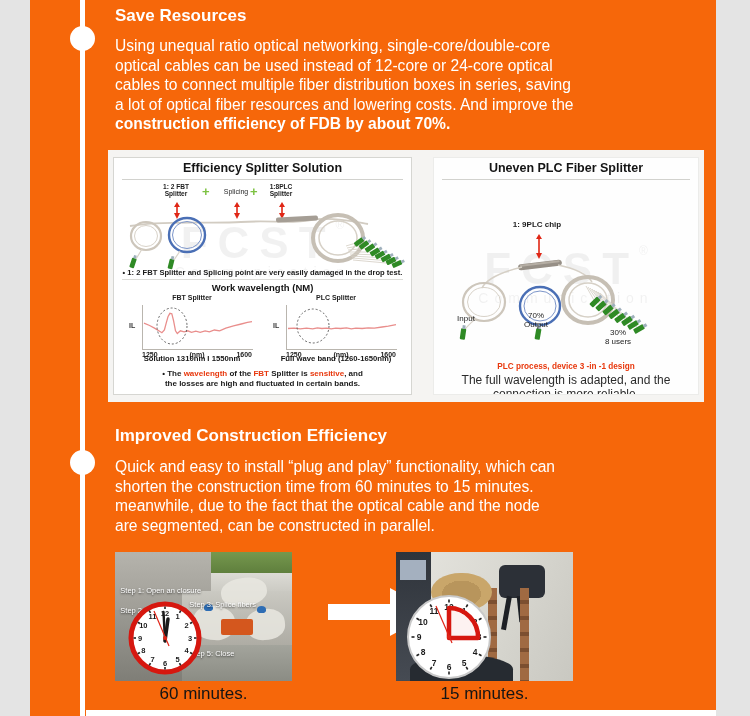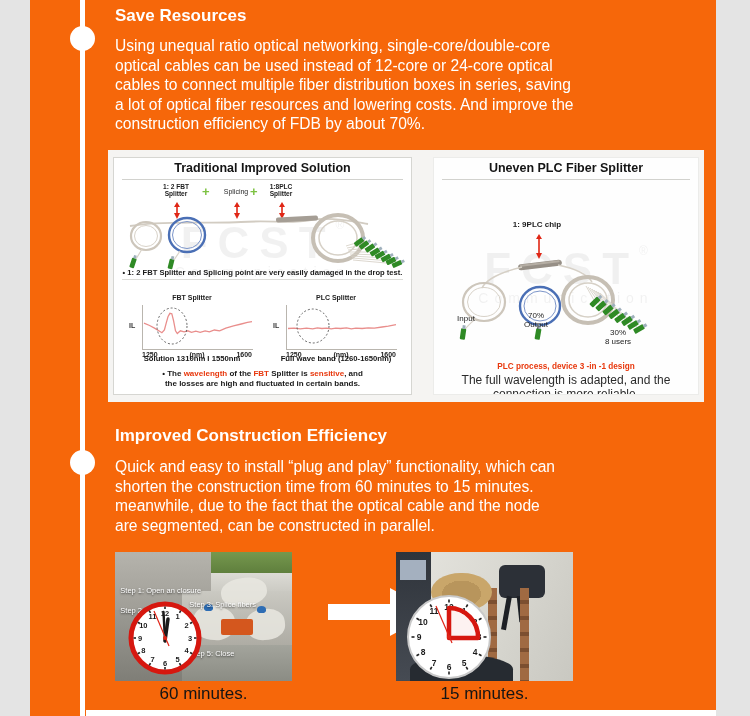--- a/index.html
+++ b/index.html
@@ -74,7 +74,7 @@
   <div class="body-line" style="top:55.5px;">optical cables can be used instead of 12-core or 24-core optical</div>
   <div class="body-line" style="top:75px;">cables to connect multiple fiber distribution boxes in series, saving</div>
   <div class="body-line" style="top:94.5px;">a lot of optical fiber resources and lowering costs. And improve the</div>
-  <div class="body-line" style="top:114px;">construction efficiency of FDB by about 70%.</div>
+  <div class="body-line" style="top:114px;font-weight:bold;">construction efficiency of FDB by about 70%.</div>
 
   <div class="card">
 

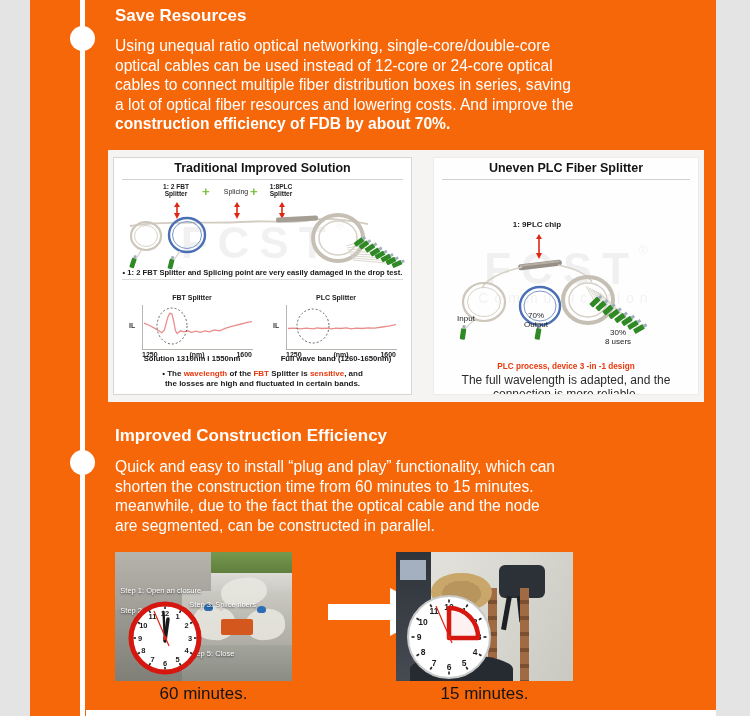--- a/index.html
+++ b/index.html
@@ -83,7 +83,7 @@
         <span class="wm-main">FCST</span><span class="wm-reg">®</span>
         <div class="wm-sub">Communication</div>
       </div>
-      <div class="p-title">Traditional Improved Solution</div>
+      <div class="p-title">Efficiency Splitter Solution</div>
       <div class="p-divider"></div>
 
       <div class="tiny-lbl" style="left:40px;top:25px;width:44px;">

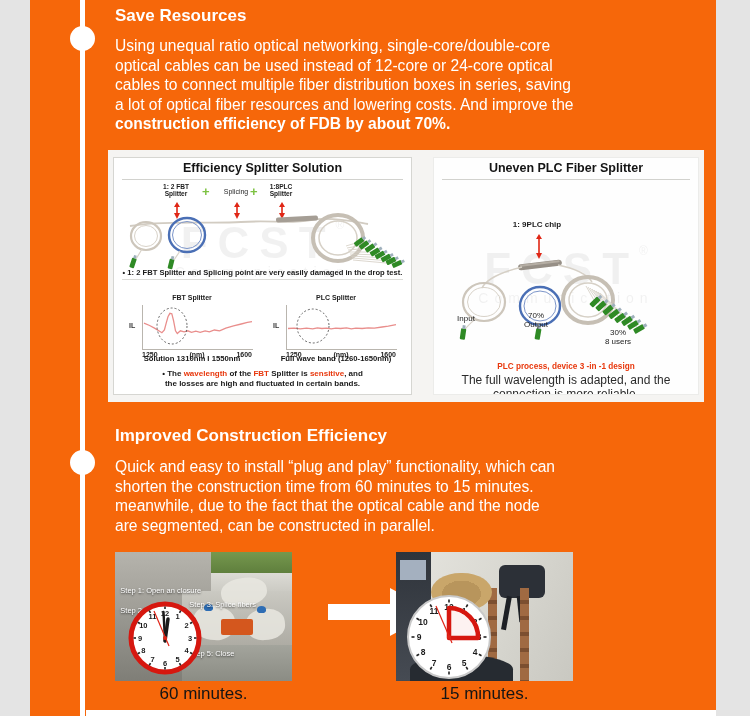--- a/index.html
+++ b/index.html
@@ -159,6 +159,7 @@
 
       <div class="note1">• 1: 2 FBT Splitter and Splicing point are very easily damaged in the drop test.</div>
       <div class="divider2"></div>
+      <div class="wl-title">Work wavelength (NM)</div>
 
       <div class="chart-block" style="left:12px;">
         <div class="c-name">FBT Splitter</div>

